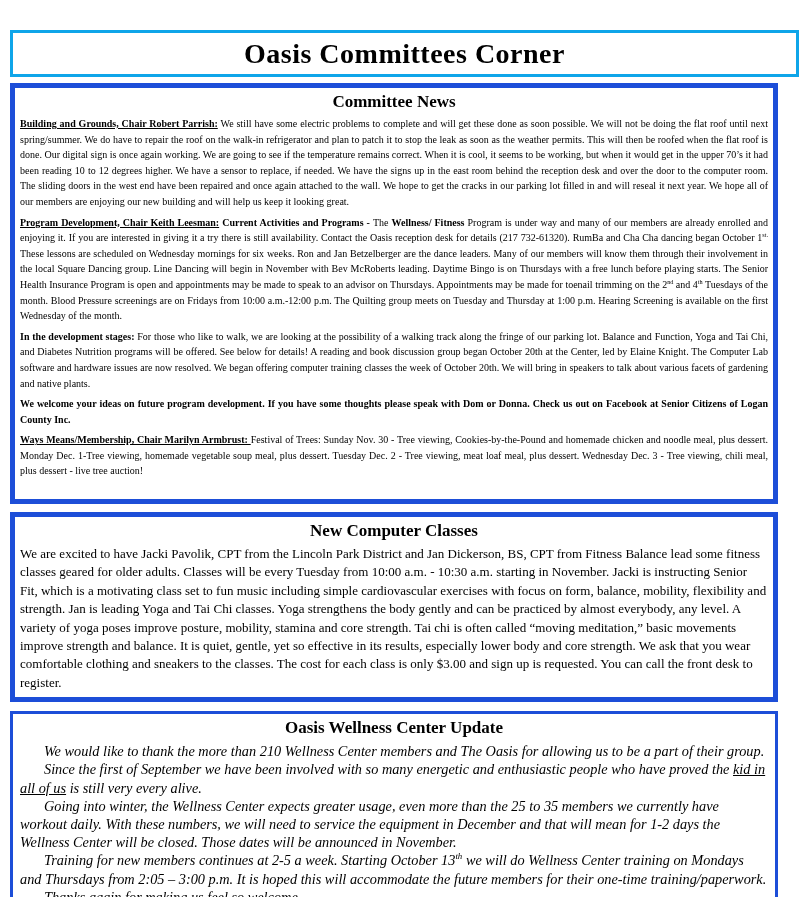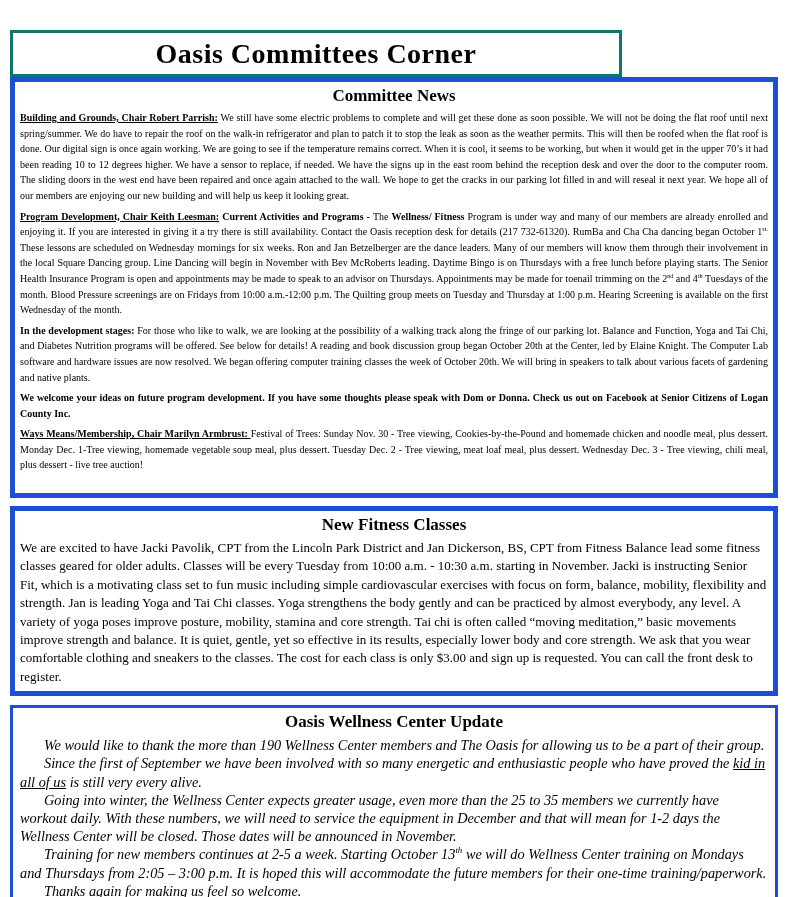--- a/index.html
+++ b/index.html
@@ -14,9 +14,10 @@
   .page { padding: 30px 0 0 10px; }
 
   .title-box {
-    width: 612px; min-height: 47px;
-    border: 3px solid #0f766e;
+    width: 789px; min-height: 47px;
+    border: 3px solid #0ea5e9;
     display: flex; align-items: center; justify-content: center;
+    margin-bottom: 6px;
     background: #fff;
   }
   .title-box h1 {

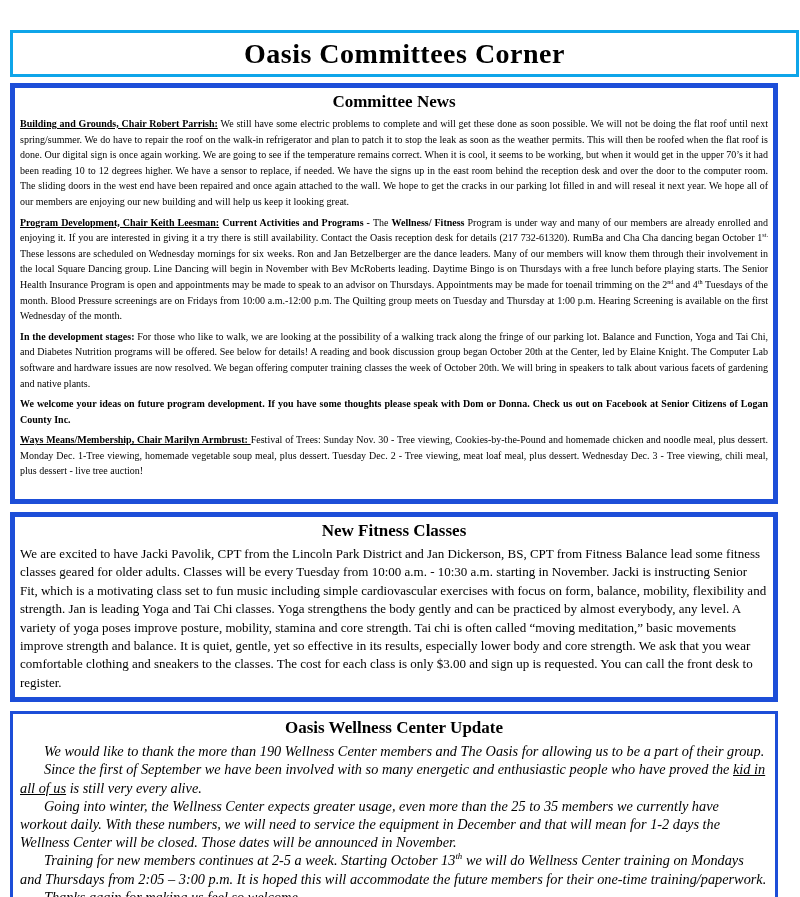--- a/index.html
+++ b/index.html
@@ -85,7 +85,7 @@
   </section>
 
   <section class="box section-fitness">
-    <h2>New Fitness Classes</h2>
+    <h2>New Computer Classes</h2>
     <div class="body">
         <p><span>We are excited to have Jacki Pavolik, CPT from the Lincoln Park District and Jan Dickerson, BS, CPT from Fitness Balance lead some fitness classes geared for older adults.  Classes will be every Tuesday from 10:00 a.m. - 10:30 a.m. starting in November.  Jacki is instructing Senior Fit, which is a motivating class set to fun music including simple cardiovascular exercises with focus on form, balance, mobility, flexibility and strength.  Jan is leading Yoga and Tai Chi classes.  Yoga strengthens the body gently and can be practiced by almost everybody, any level.  A variety of yoga poses improve posture, mobility, stamina and core strength.  Tai chi is often called “moving meditation,” basic movements improve strength and balance.  It is quiet, gentle, yet so effective in its results, especially lower body and core strength.  We ask that you wear comfortable clothing and sneakers to the classes.  The cost for each class is only $3.00 and sign up is requested.  You can call the front desk to register.</span></p>
       </div>

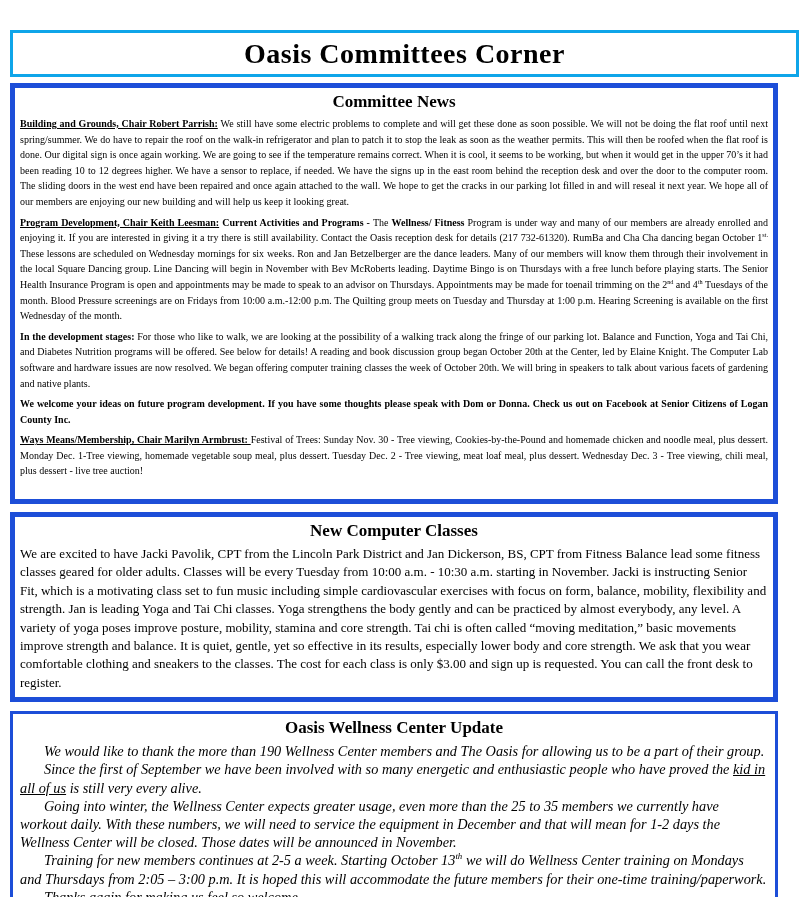--- a/index.html
+++ b/index.html
@@ -94,7 +94,7 @@
   <section class="box section-wellness">
     <h2>Oasis Wellness Center Update</h2>
     <div class="body">
-        <p><span>We would like to thank the more than 190 Wellness Center members and The Oasis for allowing us to be a part of their group.</span></p>
+        <p><span>We would like to thank the more than 210 Wellness Center members and The Oasis for allowing us to be a part of their group.</span></p>
         <p><span>Since the first of September we have been involved with so many energetic and enthusiastic people who have proved the </span><span class="seg-u">kid in all of us</span><span> is still very every alive.</span></p>
         <p><span>Going into winter, the Wellness Center expects greater usage, even more than the 25 to 35 members we currently have workout daily. With these numbers, we will need to service the equipment in December and that will mean for 1-2 days the Wellness Center will be closed.  Those dates will be announced in November.</span></p>
         <p><span>Training for new members continues at 2-5 a week. Starting October 13</span><sup class="seg-sup">th</sup><span> we will do Wellness Center training on Mondays and Thursdays from 2:05 – 3:00 p.m.  It is hoped this will accommodate the future members for their one-time training/paperwork.</span></p>

